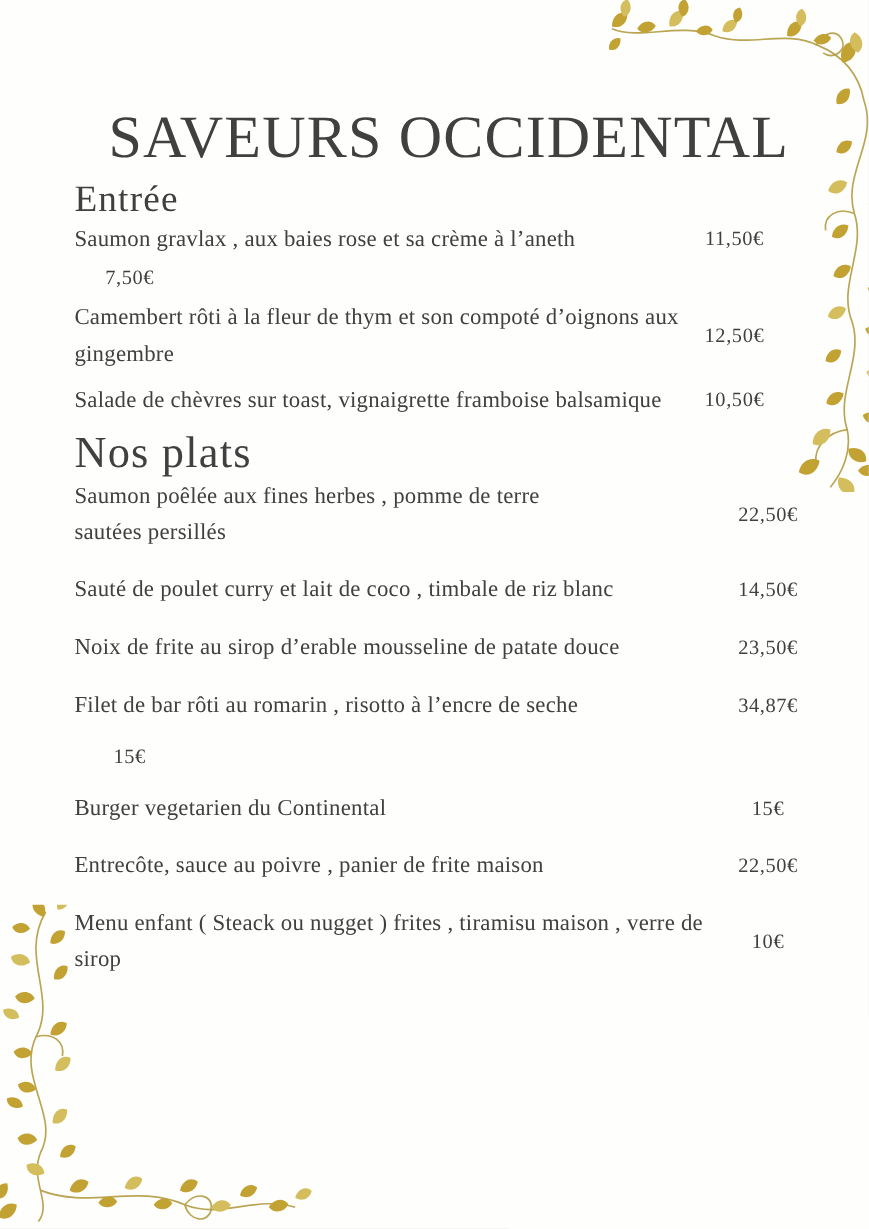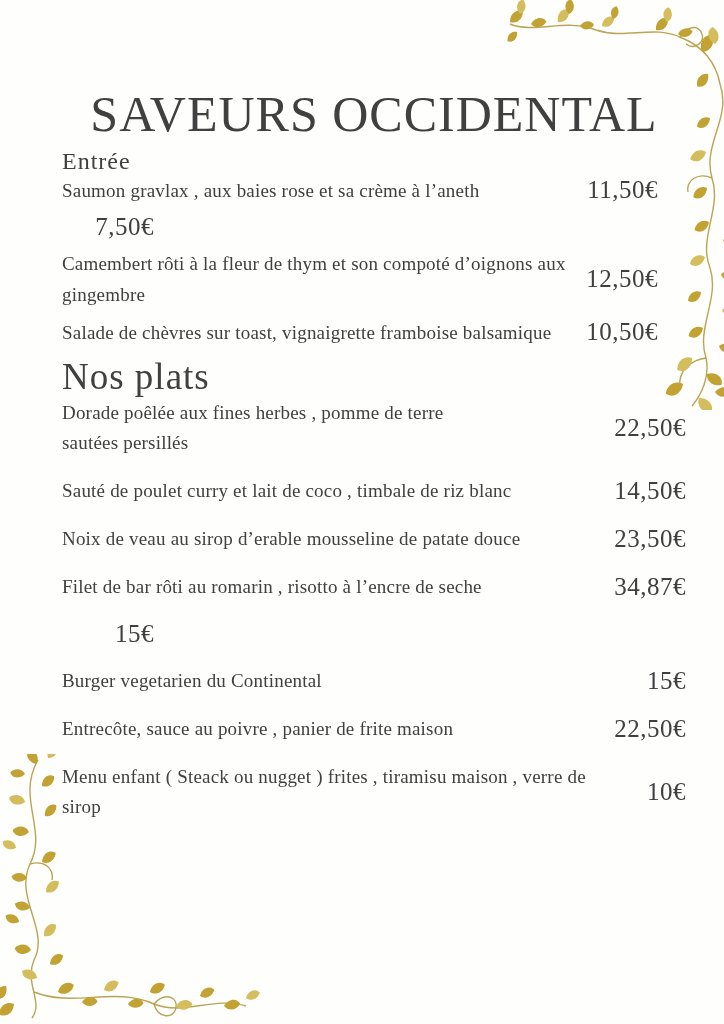--- a/index.html
+++ b/index.html
@@ -36,7 +36,7 @@
     margin:0;
     letter-spacing:1px;
   }
-  .heading-entree{font-size:24px;margin:6px 0 10px 0;}
+  .heading-entree{font-size:31px;margin:6px 0 10px 0;}
   .heading-plats{font-size:37px;margin:16px 0 24px 0;}
   .section-entree{padding-right:28px;}
   .row{

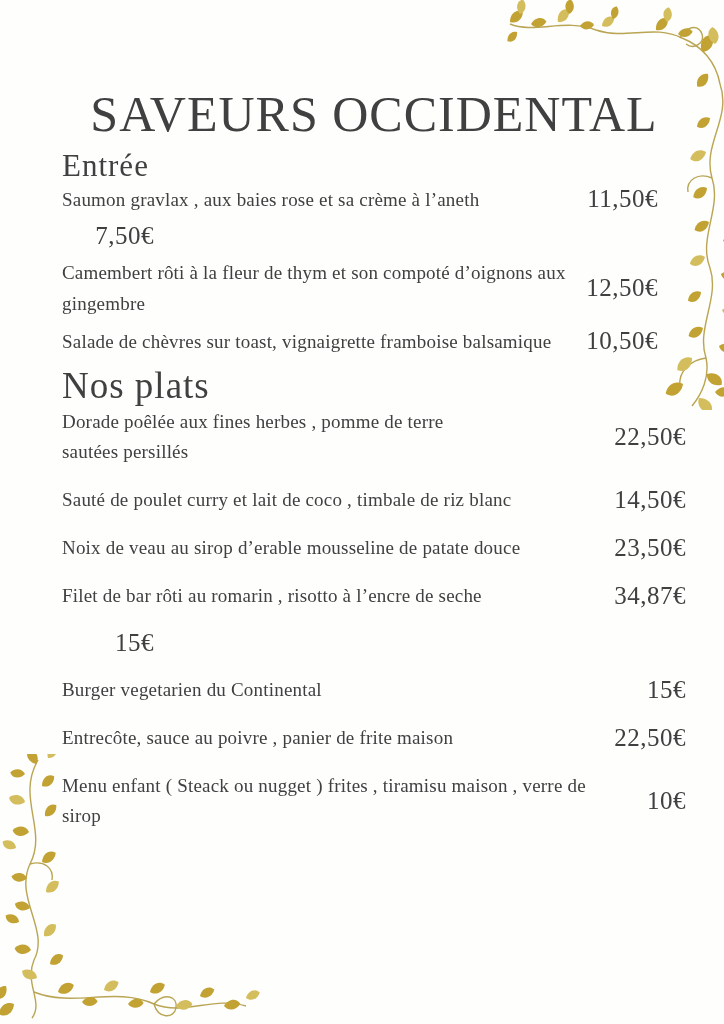--- a/index.html
+++ b/index.html
@@ -50,9 +50,9 @@
     letter-spacing:.2px;
   }
   .item-price{
-    font-size:25px;
+    font-size:17px;
     min-width:92px;
-    text-align:right;
+    text-align:center;
     white-space:nowrap;
     letter-spacing:.5px;
   }

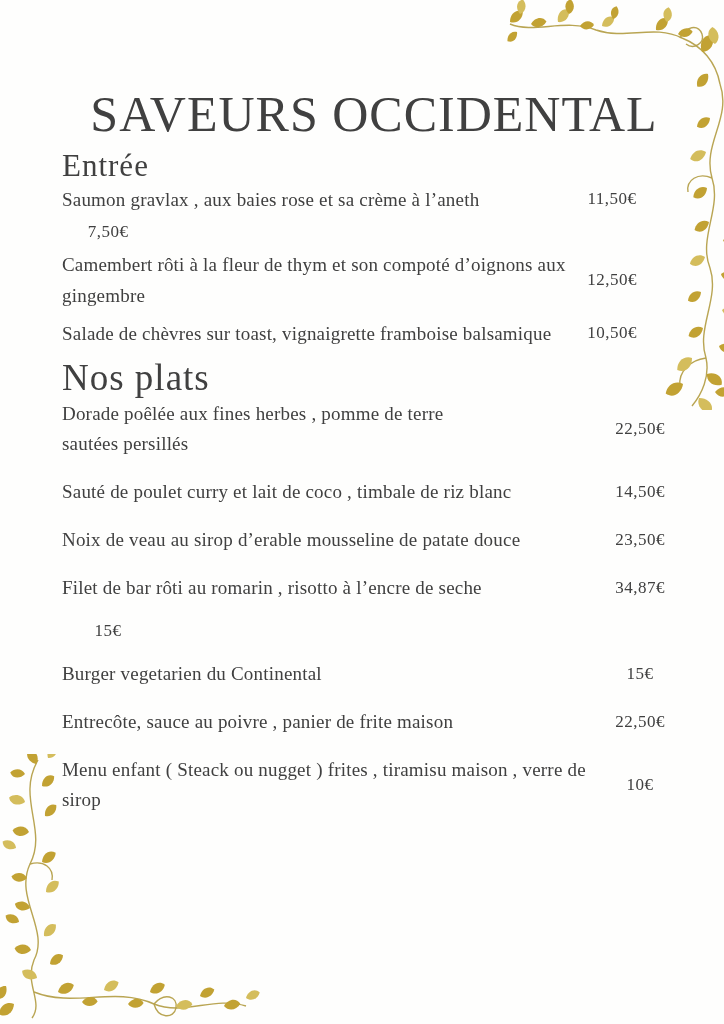--- a/index.html
+++ b/index.html
@@ -176,7 +176,7 @@
       <h2 class="heading heading-plats">Nos plats</h2>
 
       <div class="row">
-        <span class="item-name w440">Dorade poêlée aux fines herbes , pomme de terre sautées  persillés</span>
+        <span class="item-name w440">Saumon poêlée aux fines herbes , pomme de terre sautées  persillés</span>
         <span class="item-price">22,50€</span>
       </div>
       <div class="row">

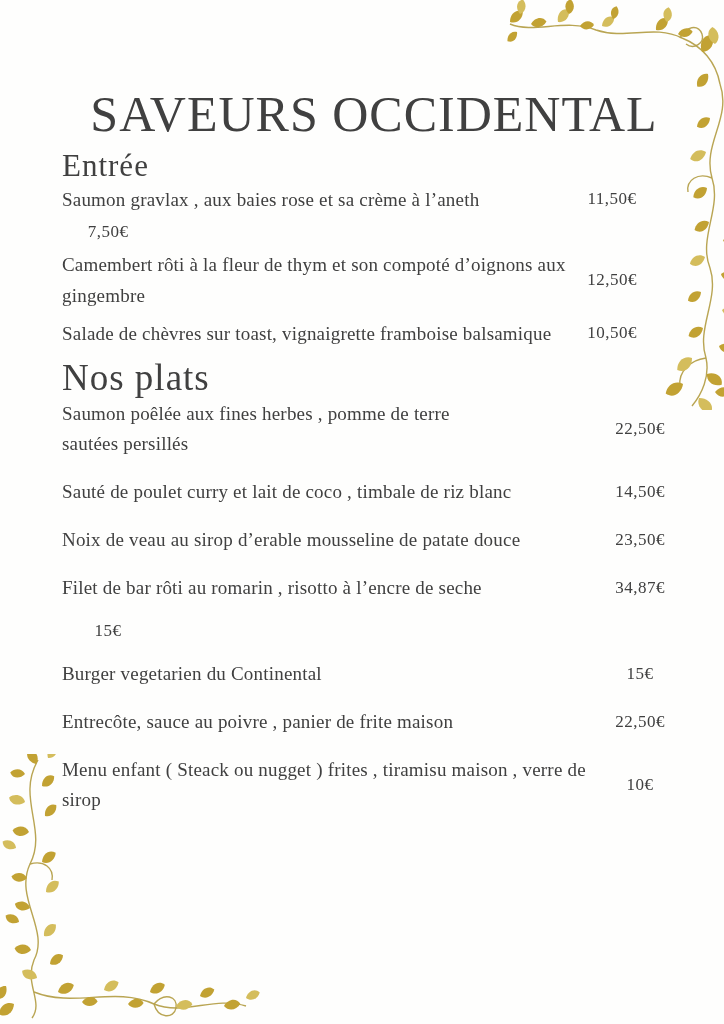--- a/index.html
+++ b/index.html
@@ -184,7 +184,7 @@
         <span class="item-price">14,50€</span>
       </div>
       <div class="row">
-        <span class="item-name">Noix de veau au sirop d’erable mousseline de patate douce</span>
+        <span class="item-name">Noix de frite au sirop d’erable mousseline de patate douce</span>
         <span class="item-price">23,50€</span>
       </div>
       <div class="row">

